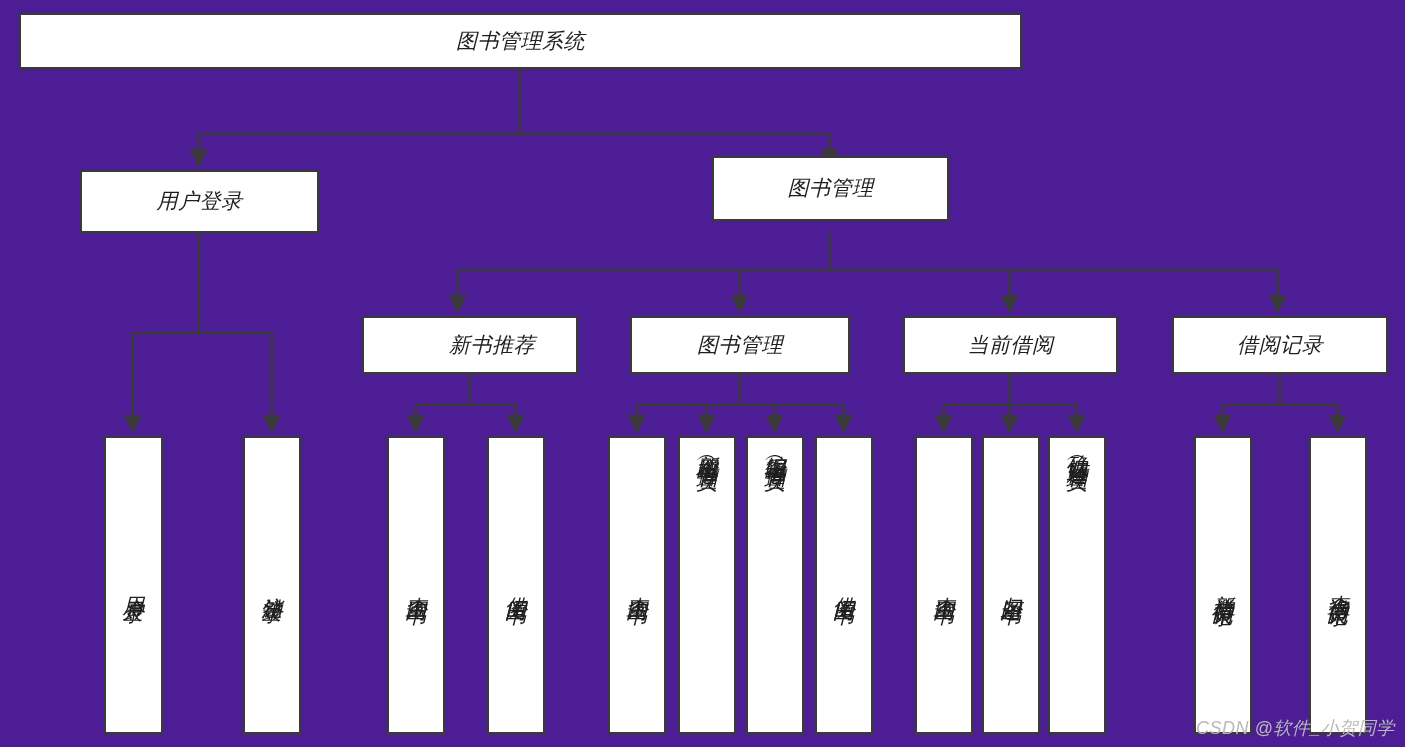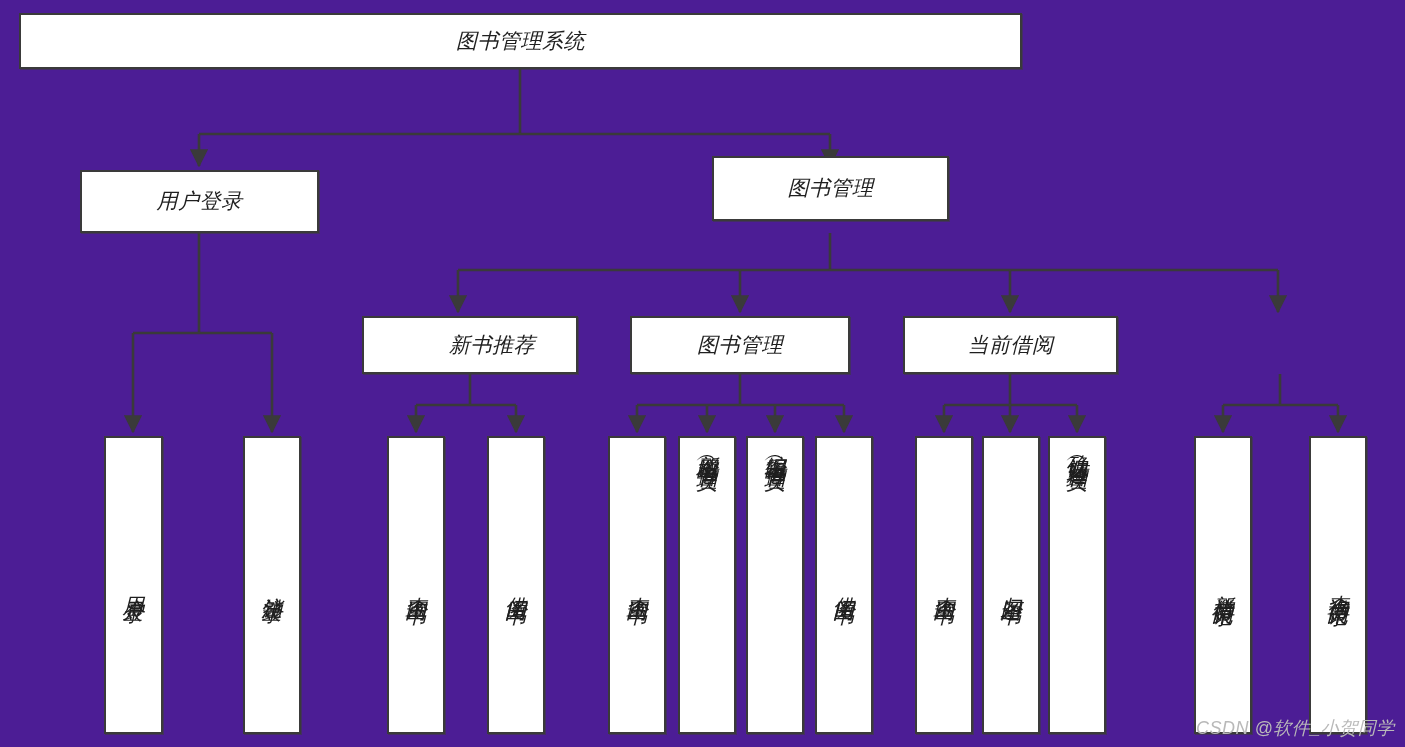--- a/index.html
+++ b/index.html
@@ -151,6 +151,9 @@
     <span class="lbl">当前借阅</span>
   </div>
 
+  <div class="node" style="left:1172px; top:316px; width:216px; height:58px;">
+    <span class="lbl">借阅记录</span>
+  </div>
 
   <div class="node vertical v-center" style="left:104px; top:436px; width:59px; height:298px;">
     <span class="lbl">用户登录</span>

